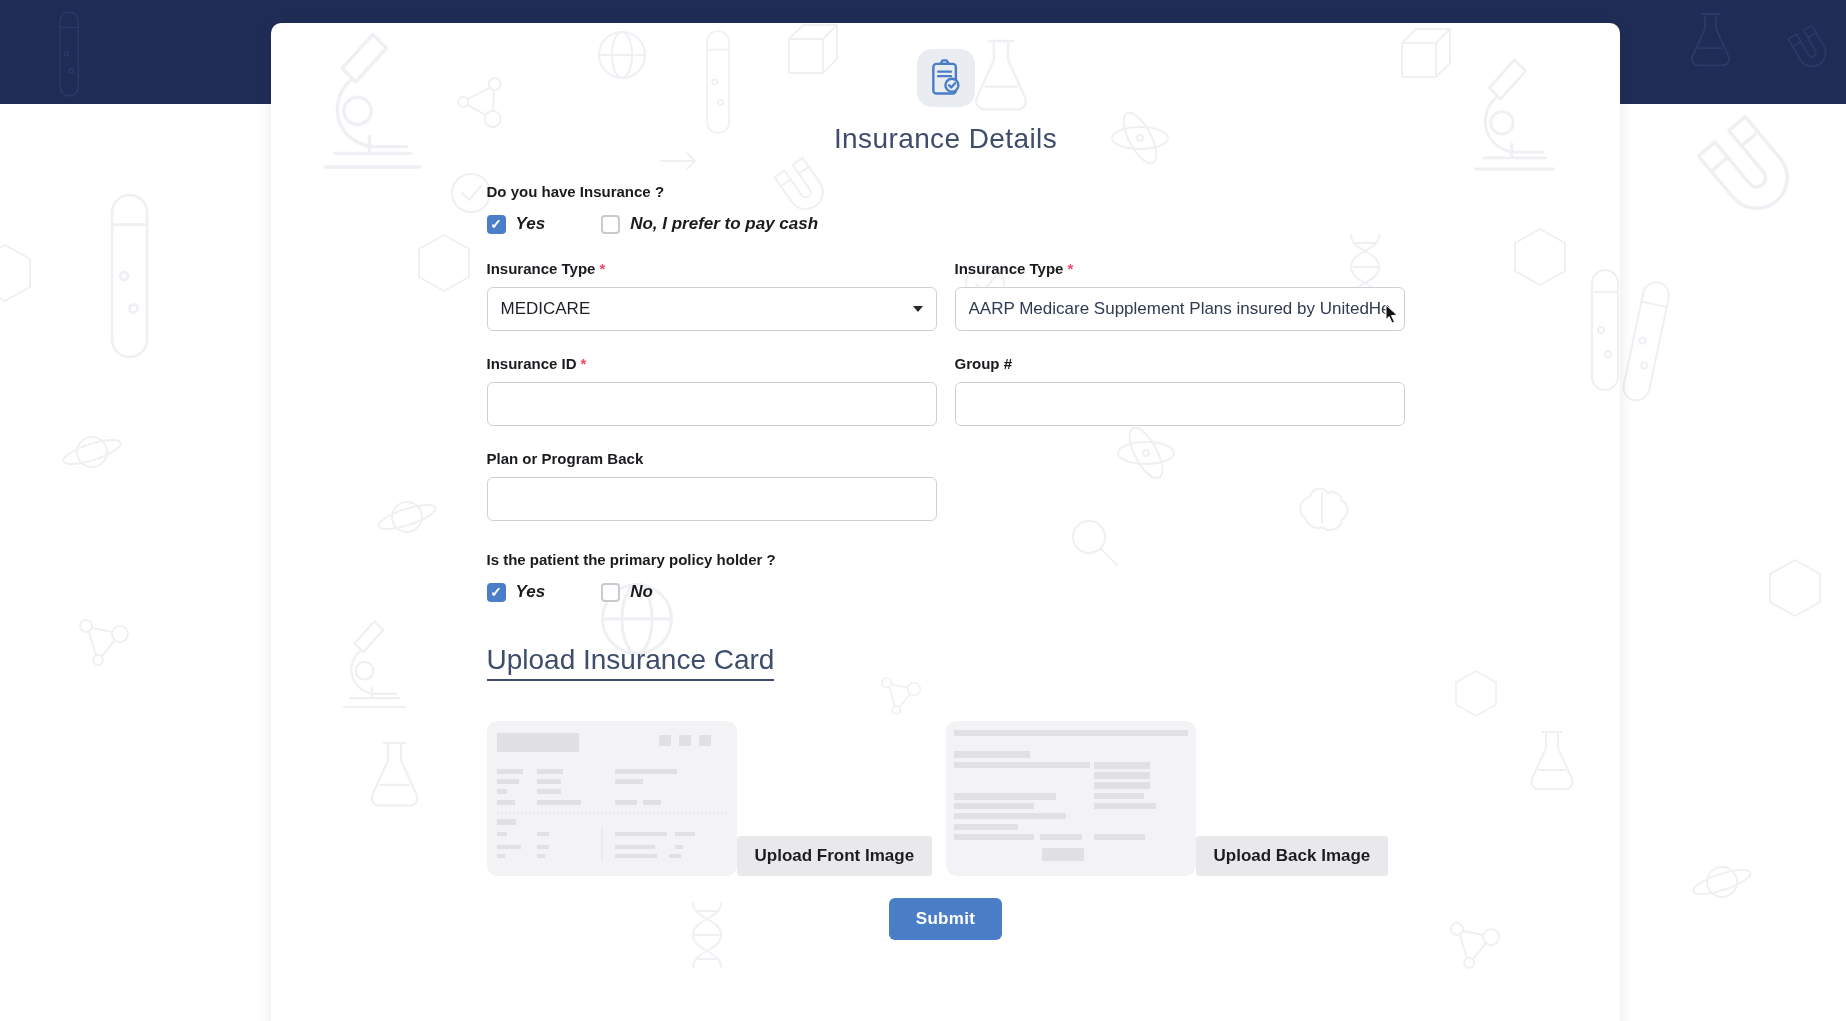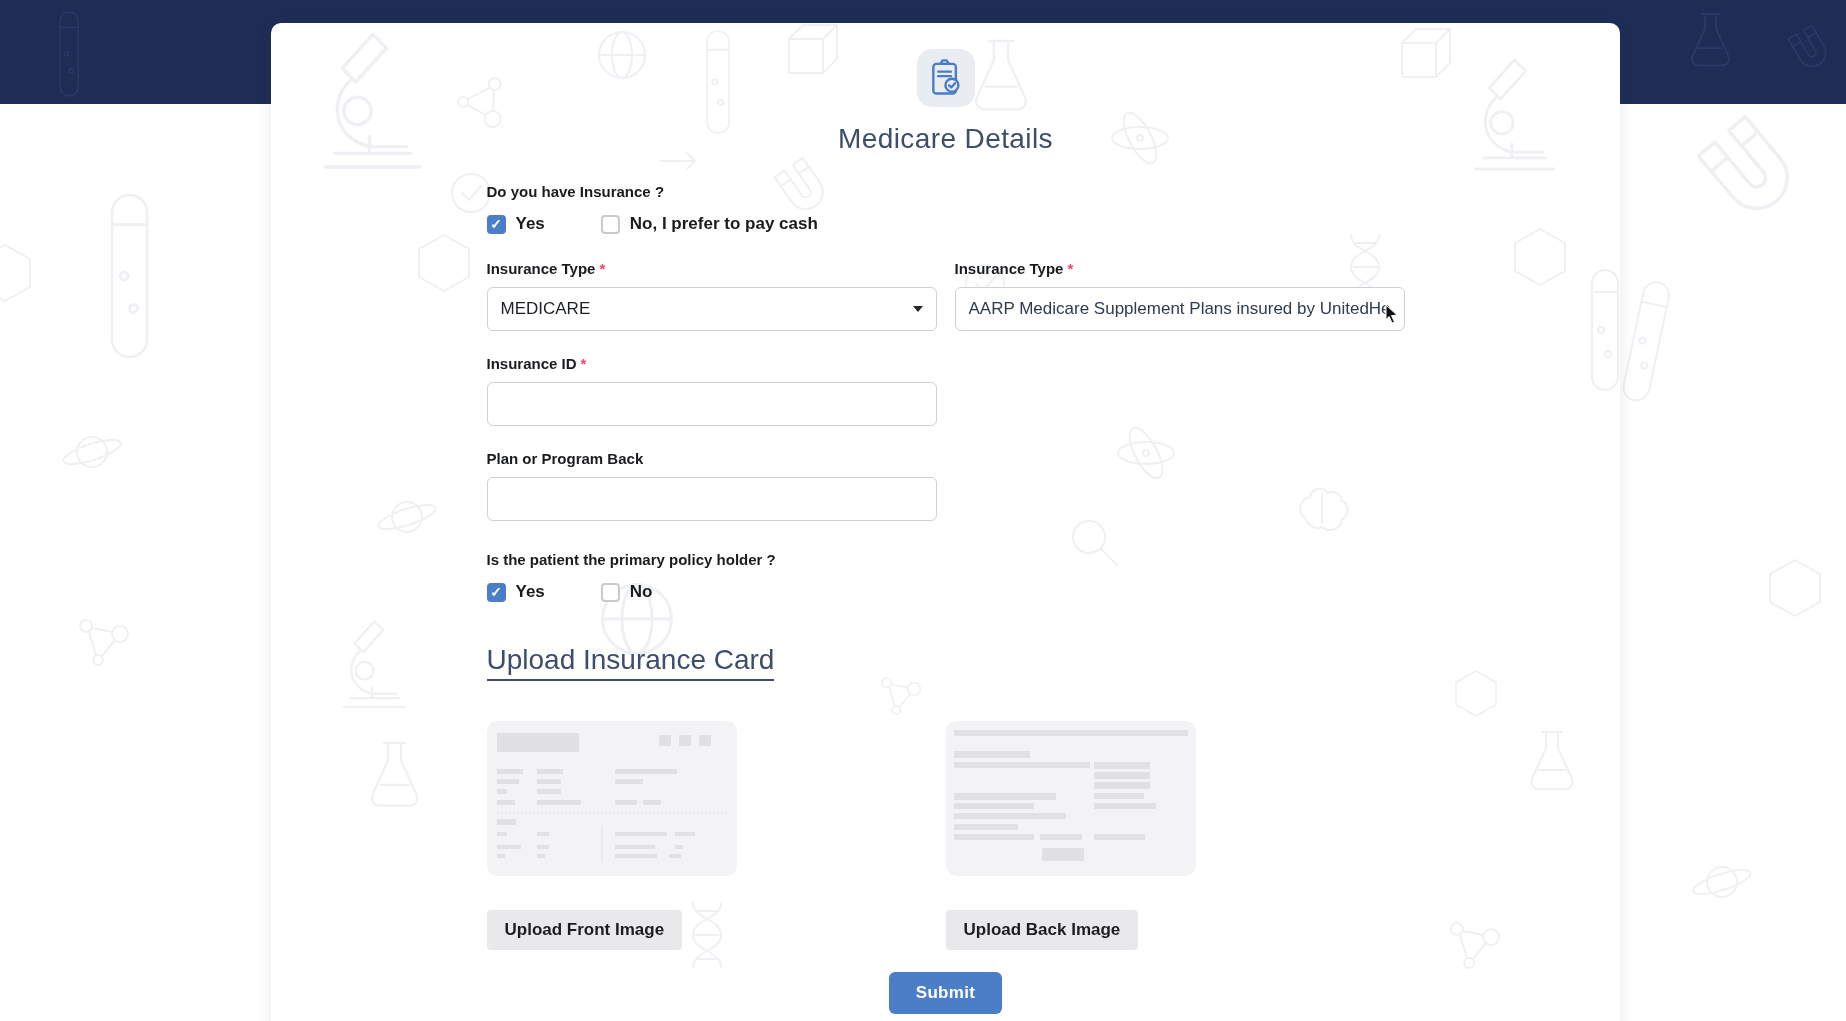--- a/index.html
+++ b/index.html
@@ -220,7 +220,7 @@
       </svg>
     </div>
 
-    <h1 class="page-title">Medicare Details</h1>
+    <h1 class="page-title">Insurance Details</h1>
 
     <div class="form-area">
 

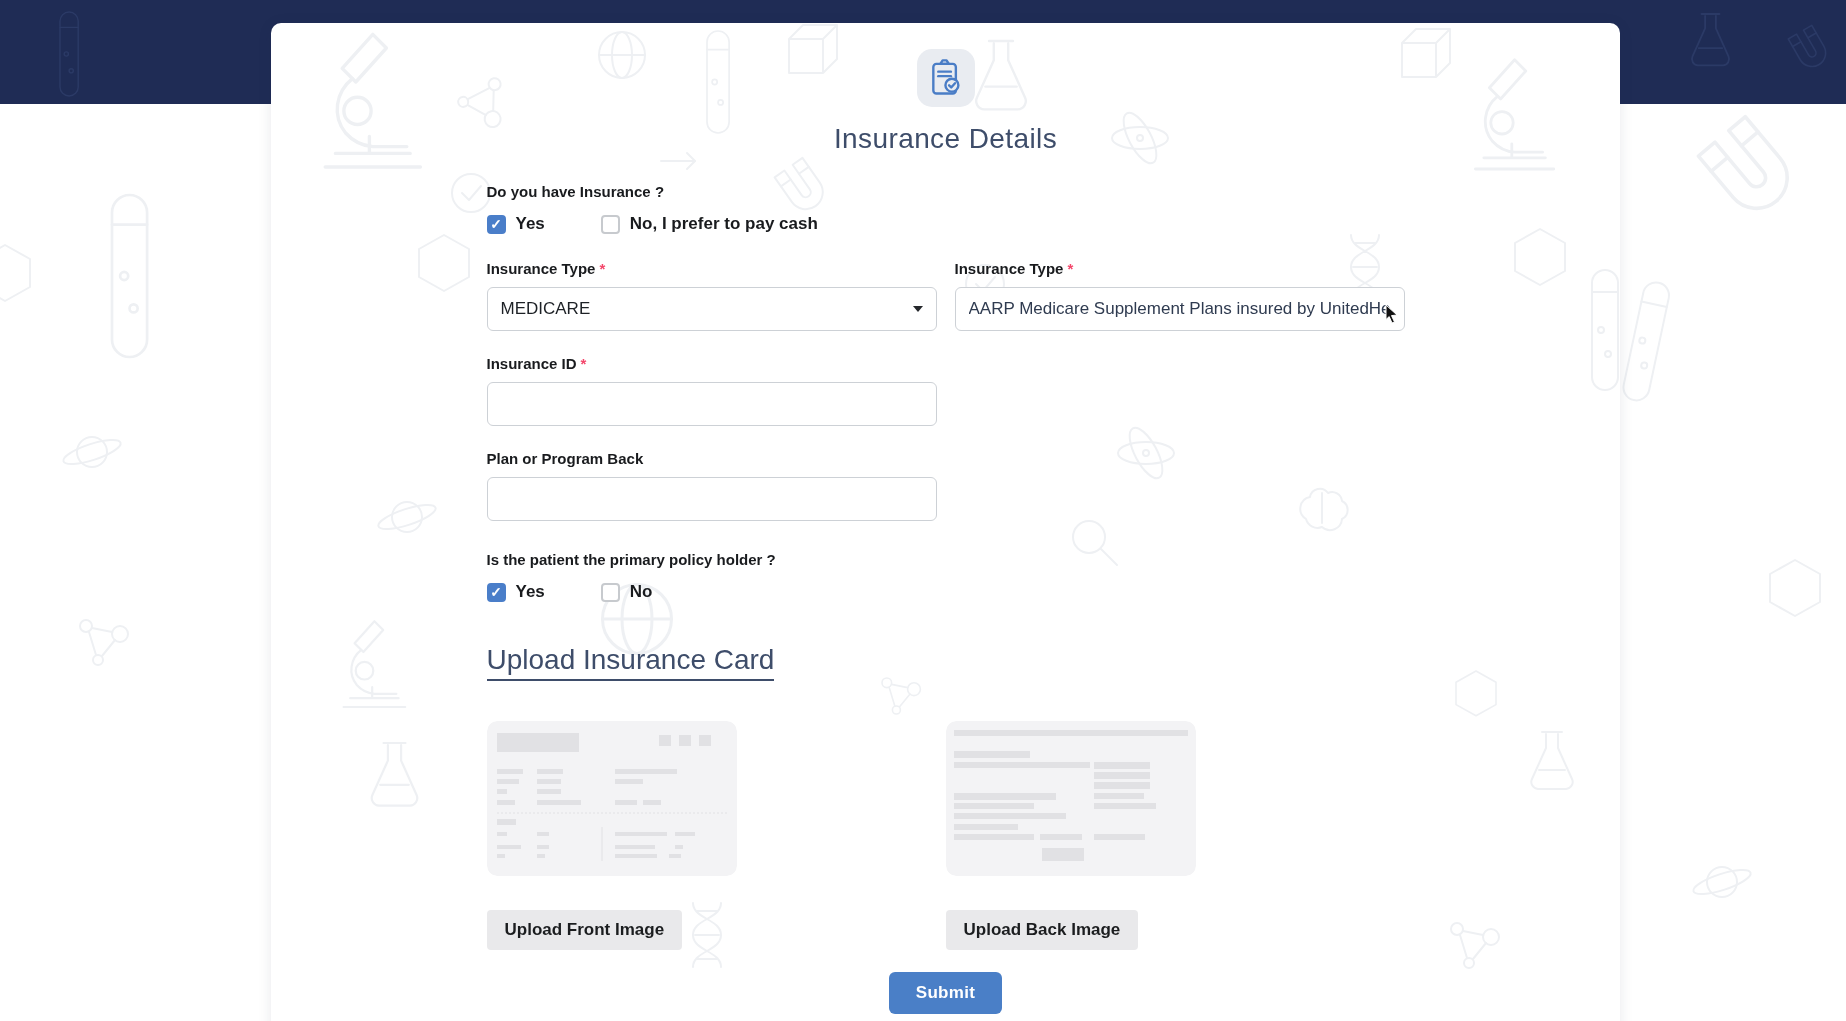--- a/index.html
+++ b/index.html
@@ -41,7 +41,7 @@
   .cb[data-checked="true"] { background:#4a7ec9; border-color:#4a7ec9; }
   .cb[data-checked="true"]::after { content:"✓"; color:#ffffff; font-size:14px;
         font-weight:700; line-height:1; }
-  .opt-label { font-size:17px; font-weight:600; color:#191b1e; }
+  .opt-label { font-size:17px; font-weight:600; color:#191b1e;font-style:italic; }
 
   .grid-2 { display:grid; grid-template-columns:450px 450px; column-gap:18px; margin-top:26px; }
   .fgroup .f-label { margin-bottom:10px; }

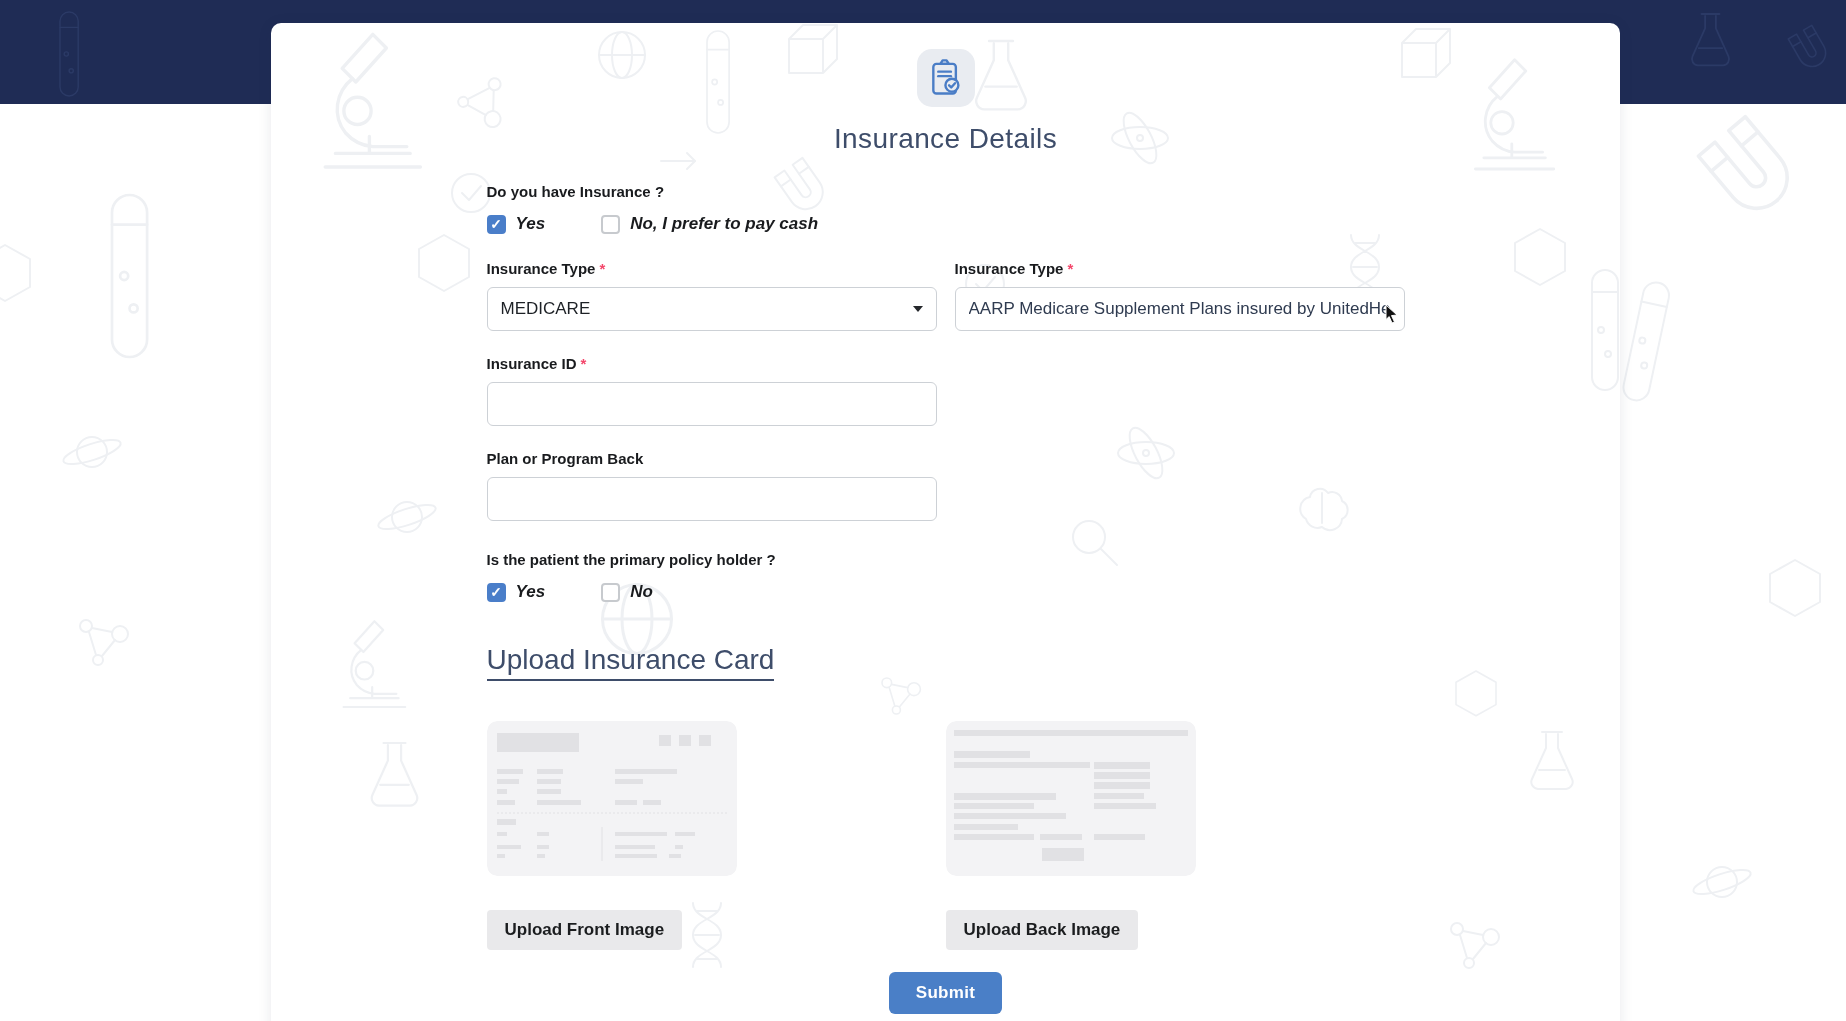--- a/index.html
+++ b/index.html
@@ -253,6 +253,10 @@
       <div class="grid-2" style="margin-top:24px;">
         <div class="fgroup">
           <label class="f-label"><span>Insurance ID</span><span class="req">*</span></label>
+          <input class="field-box" type="text" value="" style="">
+        </div>
+        <div class="fgroup">
+          <label class="f-label"><span>Group #</span></label>
           <input class="field-box" type="text" value="" style="">
         </div>
       </div>

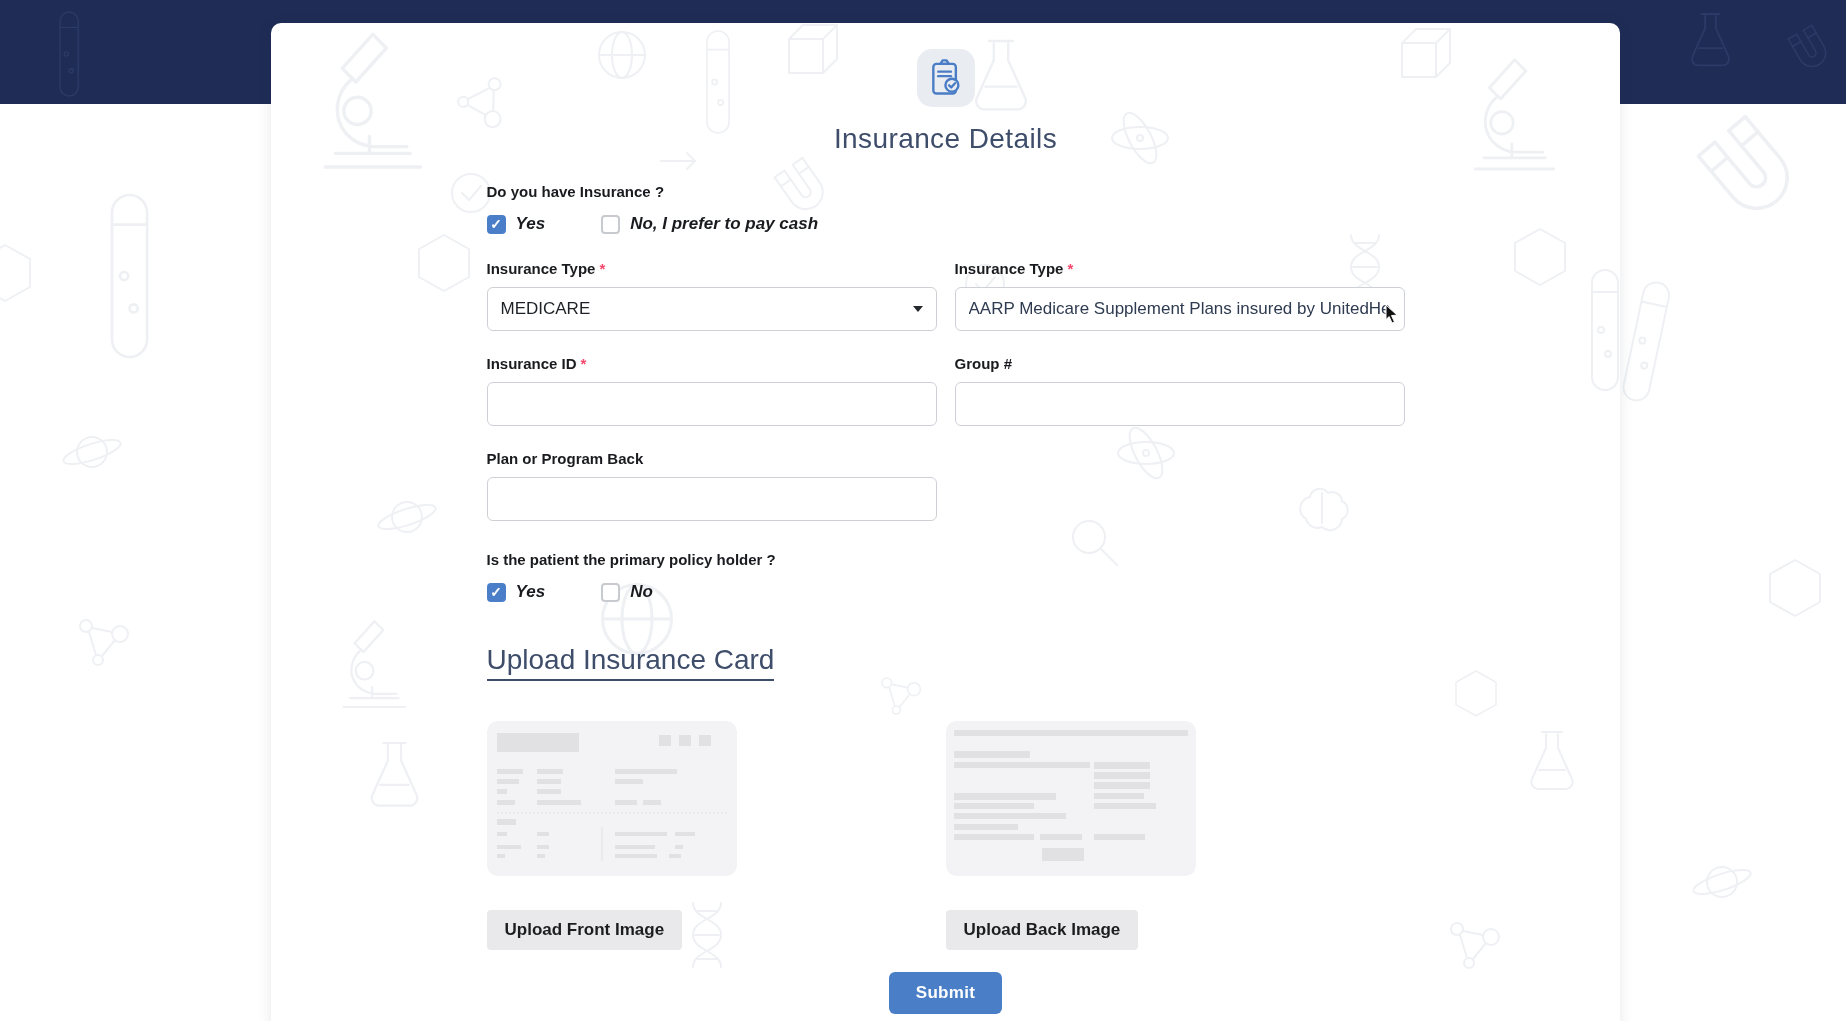--- a/index.html
+++ b/index.html
@@ -60,7 +60,7 @@
   .upload-heading { margin-top:42px; font-size:28px; font-weight:500; color:#3e4d6a; }
   .upload-heading span { display:inline-block; border-bottom:2px solid #3e4d6a; padding-bottom:3px; }
   .upload-row { display:flex; margin-top:40px; }
-  .upload-col { width:50%; display:flex; flex-direction:column; align-items:flex-start; }
+  .upload-col { width:50%; display:flex; align-items:flex-end; }
   .ph-card { border-radius:10px; }
   .upload-btn { margin-top:34px; background:#e9e9eb; border:none; border-radius:4px;
                 padding:10px 18px; font-size:17px; font-weight:600; color:#1b1d1f;

